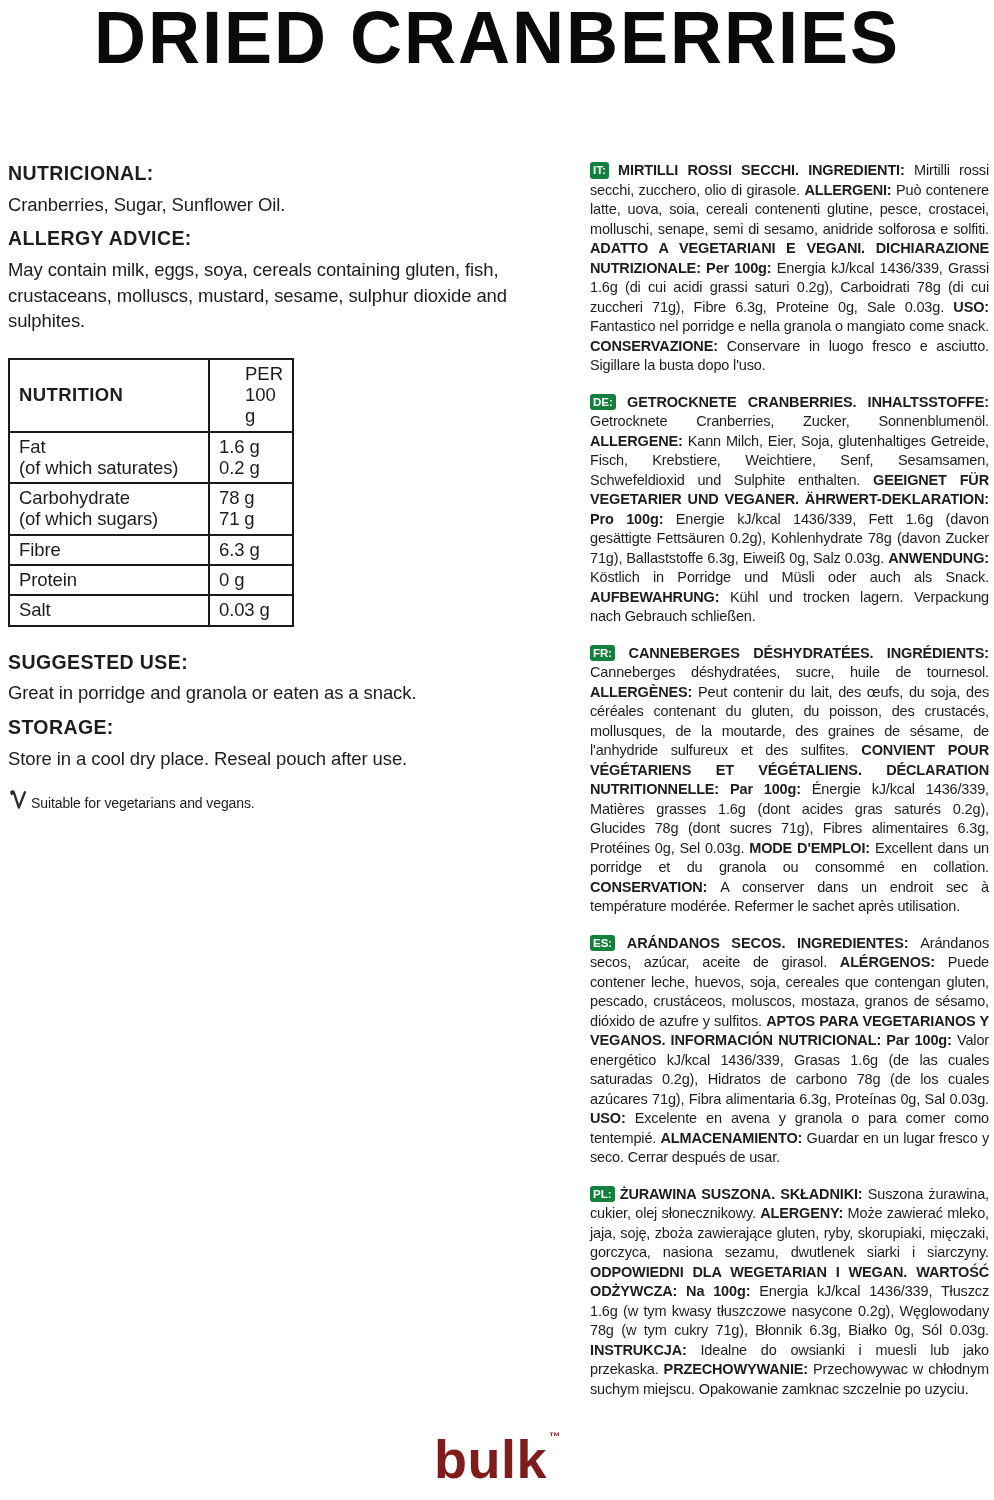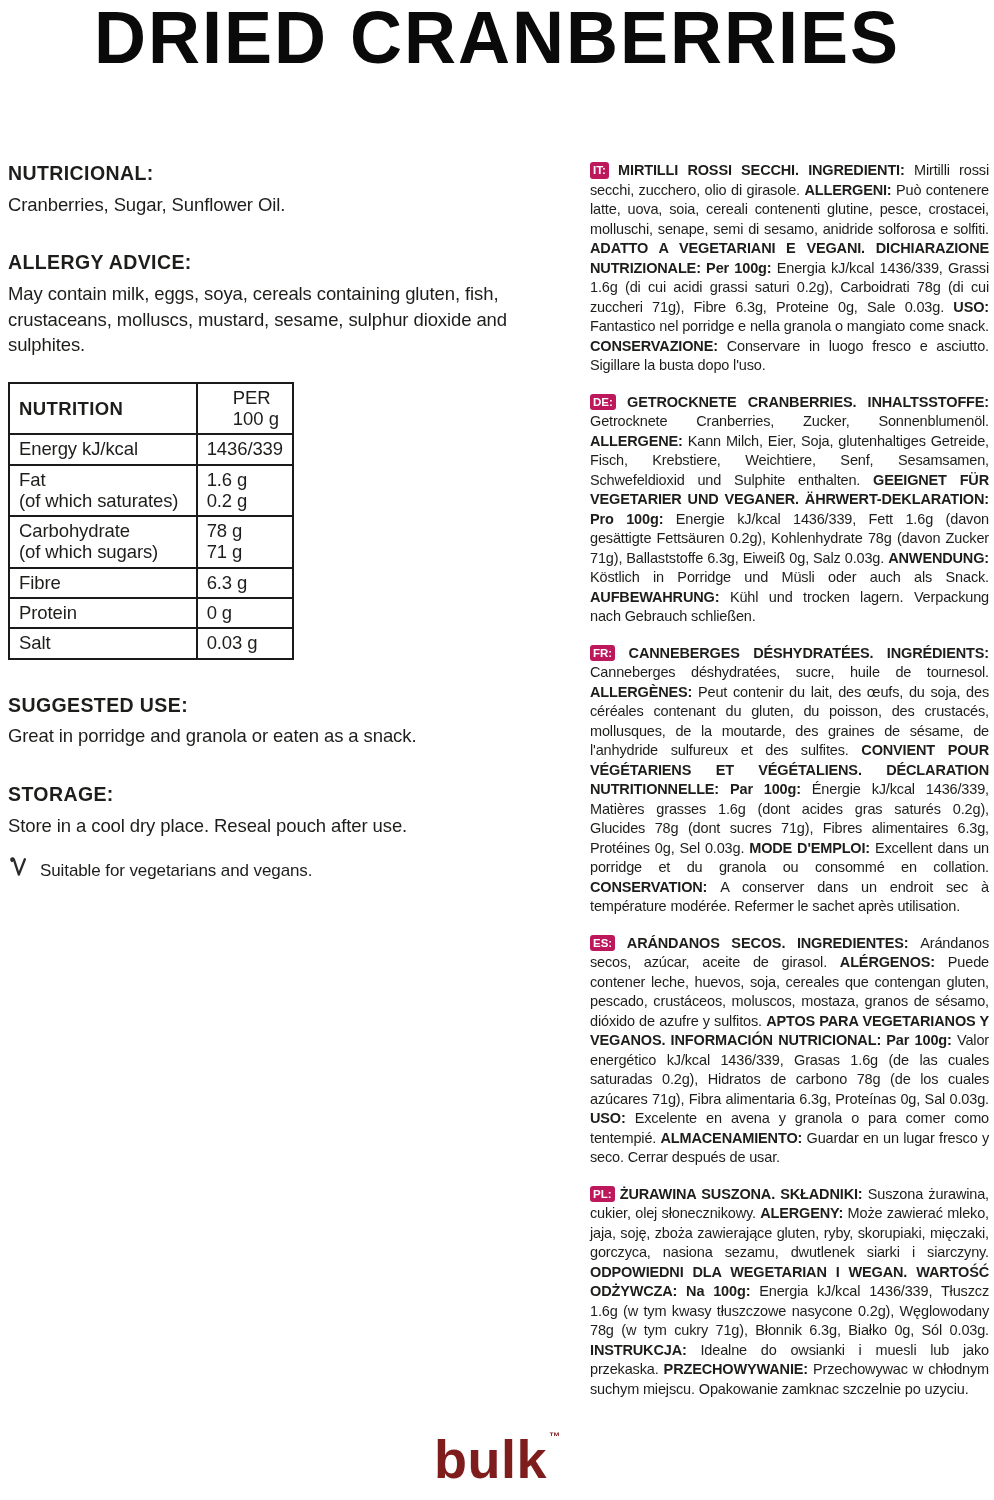--- a/index.html
+++ b/index.html
@@ -91,7 +91,7 @@
   .lang-para b { font-weight: 700; }
   .badge {
     display: inline-block;
-    background: #be185d;
+    background: #15803d;
     color: #ffffff;
     font-weight: 700;
     font-size: 11.5px;

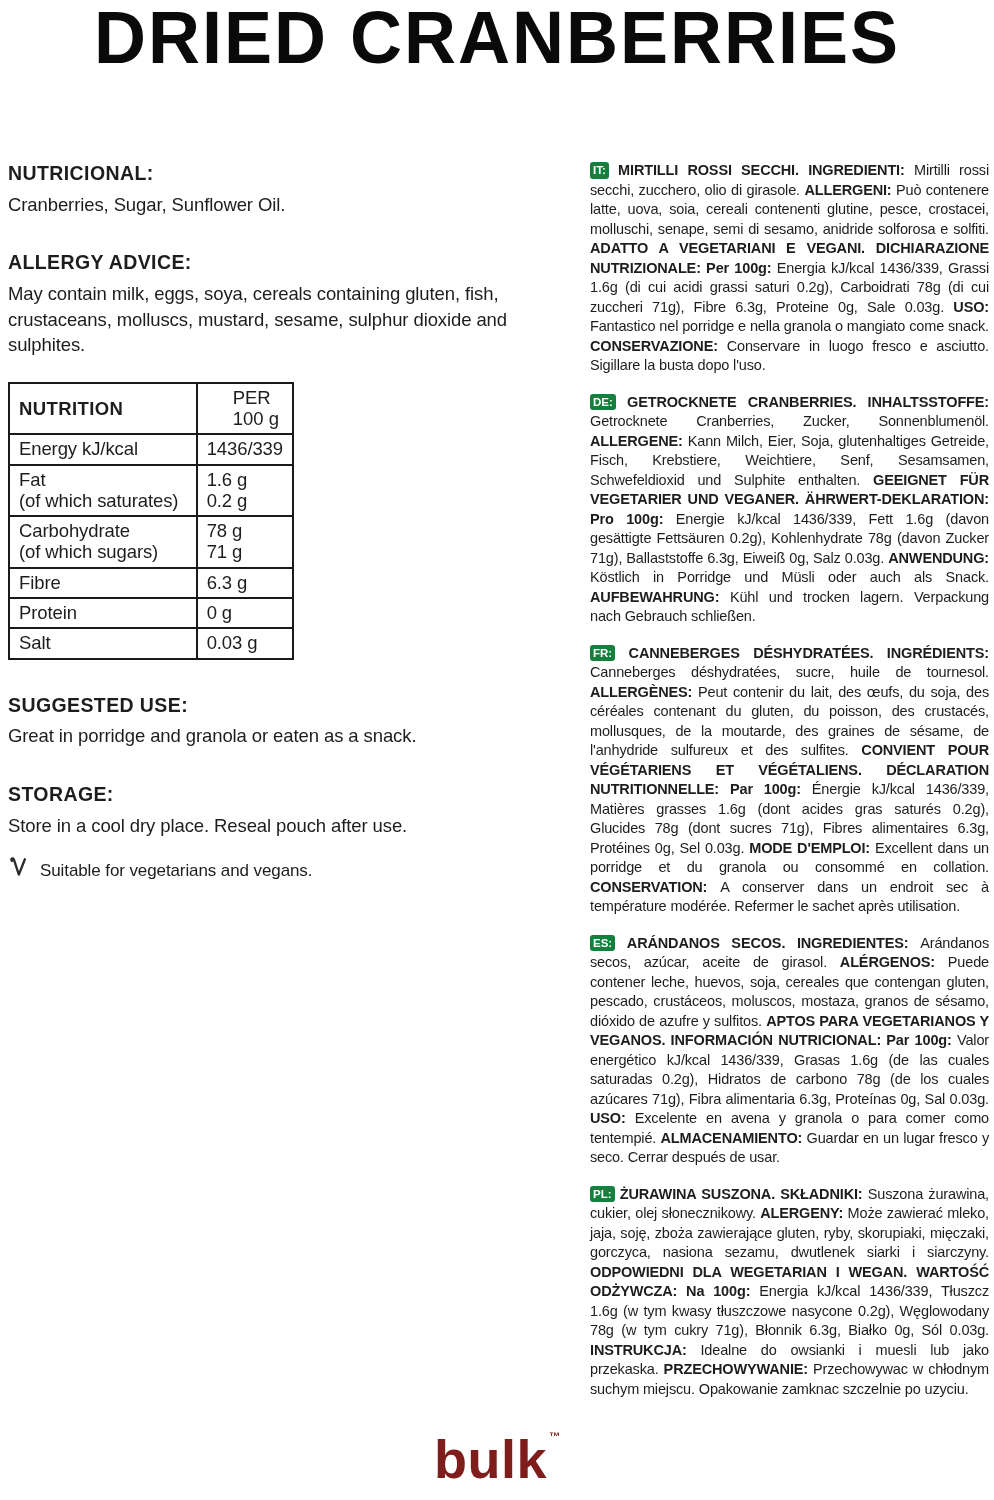--- a/index.html
+++ b/index.html
@@ -42,7 +42,7 @@
     font-size: 19.5px;
     font-weight: 700;
     letter-spacing: 0.4px;
-    margin-top: 32px;
+    margin-top: 8px;
     margin-bottom: 5px;
   }
   .heading:first-child { margin-top: 0; }

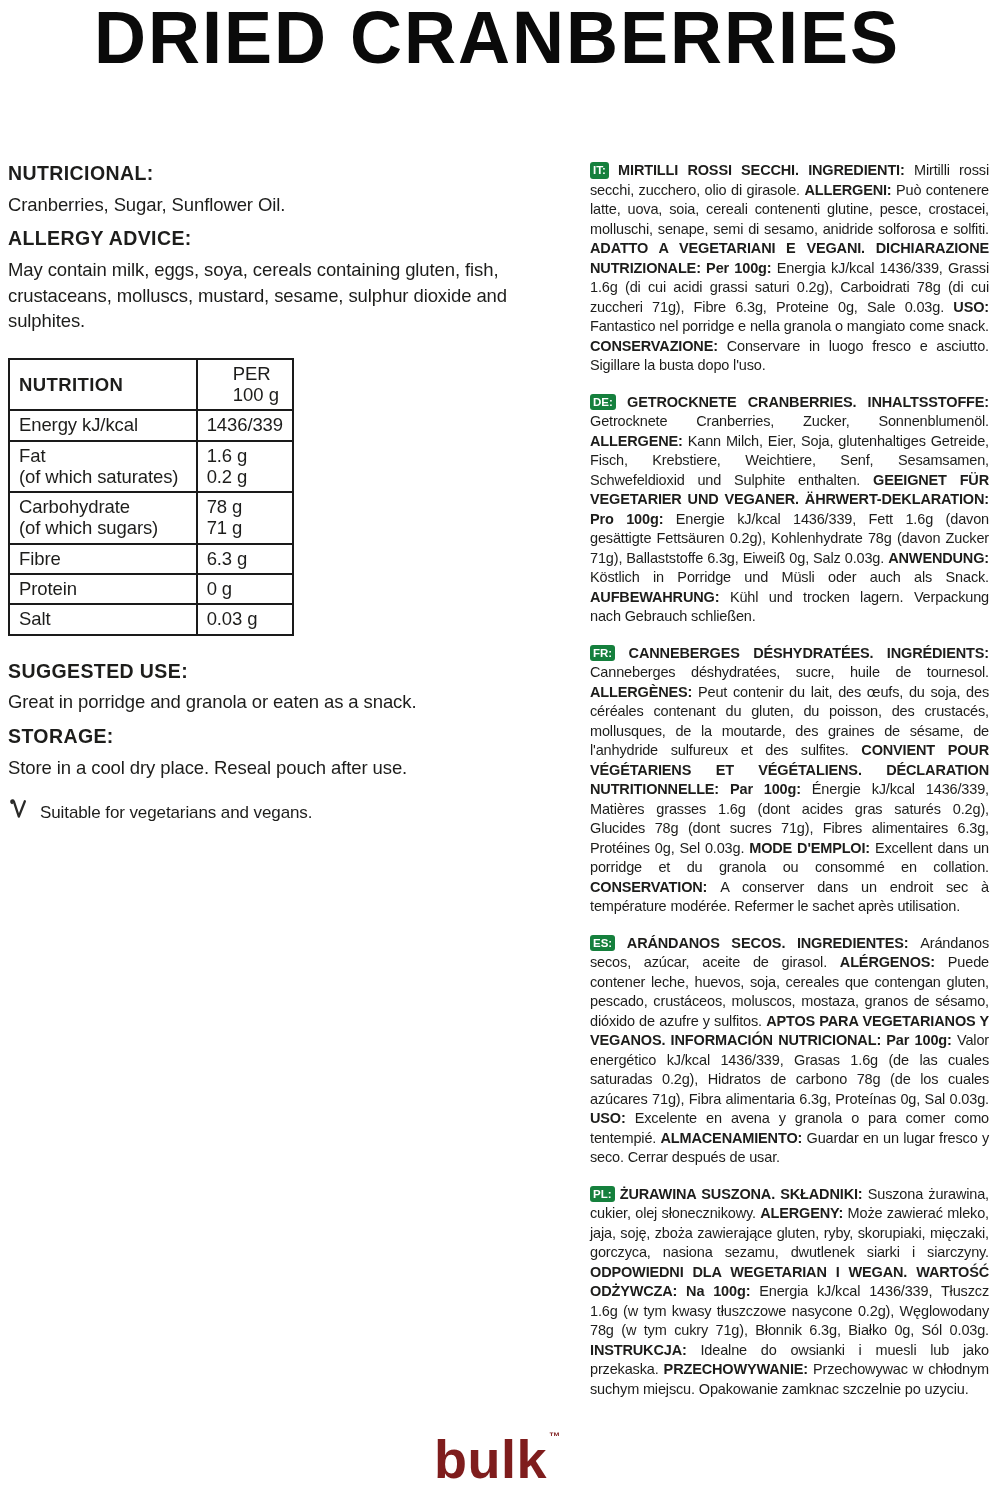--- a/index.html
+++ b/index.html
@@ -146,10 +146,6 @@
       </thead>
       <tbody>
           <tr>
-            <td>Energy kJ/kcal</td>
-            <td>1436/339</td>
-          </tr>
-          <tr>
             <td>Fat<br>(of which saturates)</td>
             <td>1.6 g<br>0.2 g</td>
           </tr>

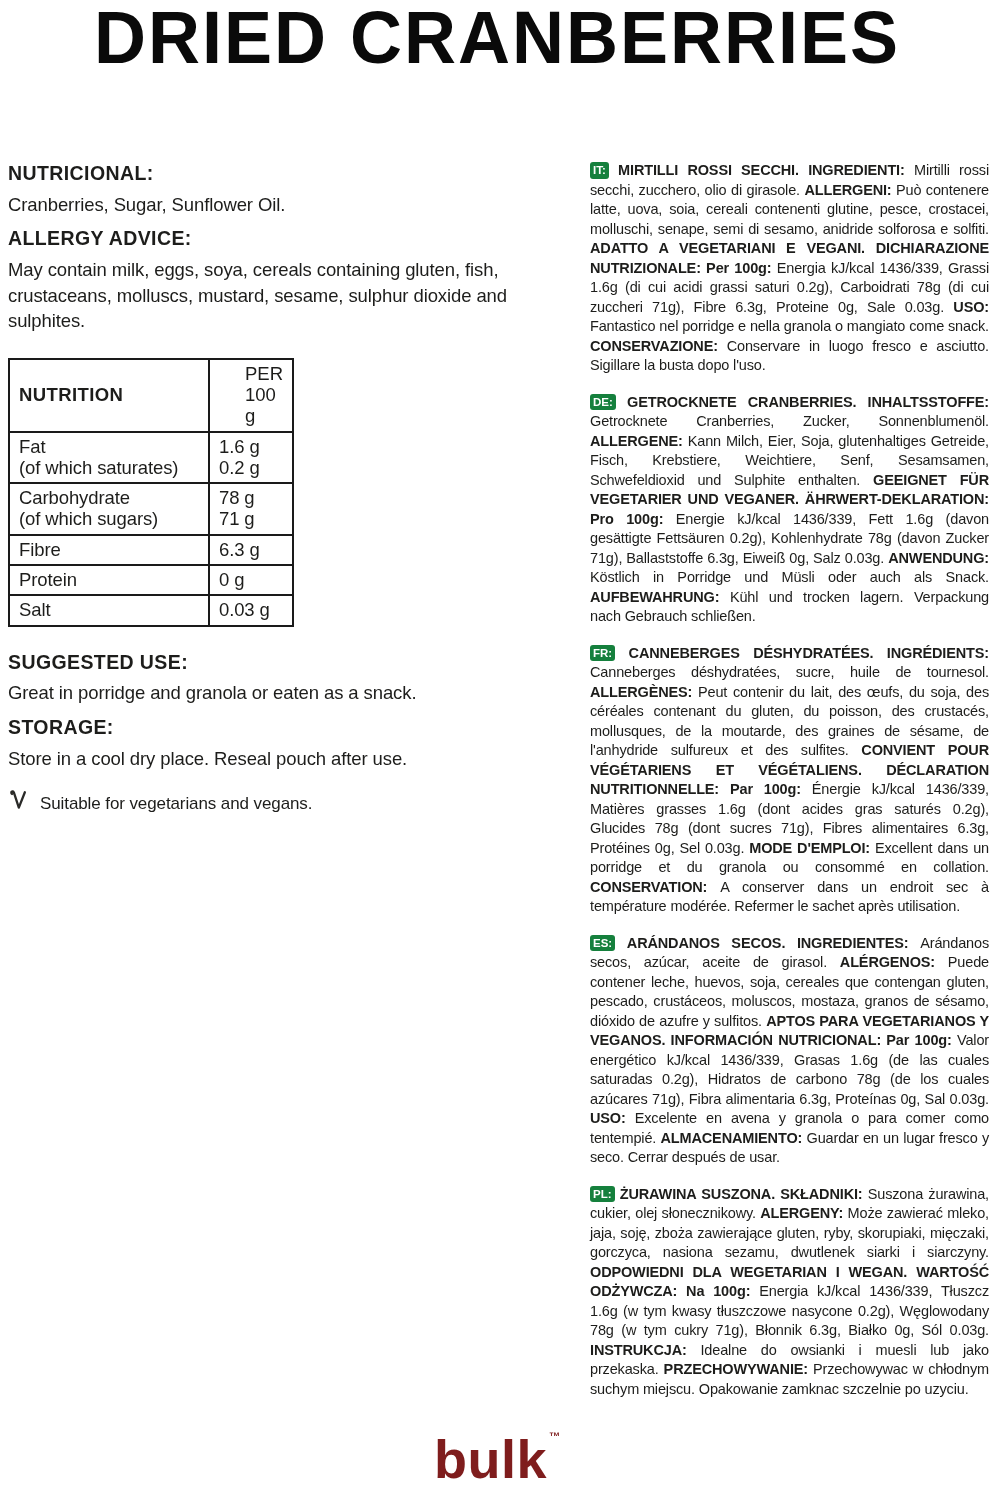--- a/index.html
+++ b/index.html
@@ -70,9 +70,8 @@
   .veg-line {
     display: flex;
     align-items: center;
-    gap: 9px;
     margin-top: 18px;
-    font-size: 17px;
+    font-size: 14px;
   }
   .veg-icon { flex: 0 0 auto; display: inline-block; }
 

